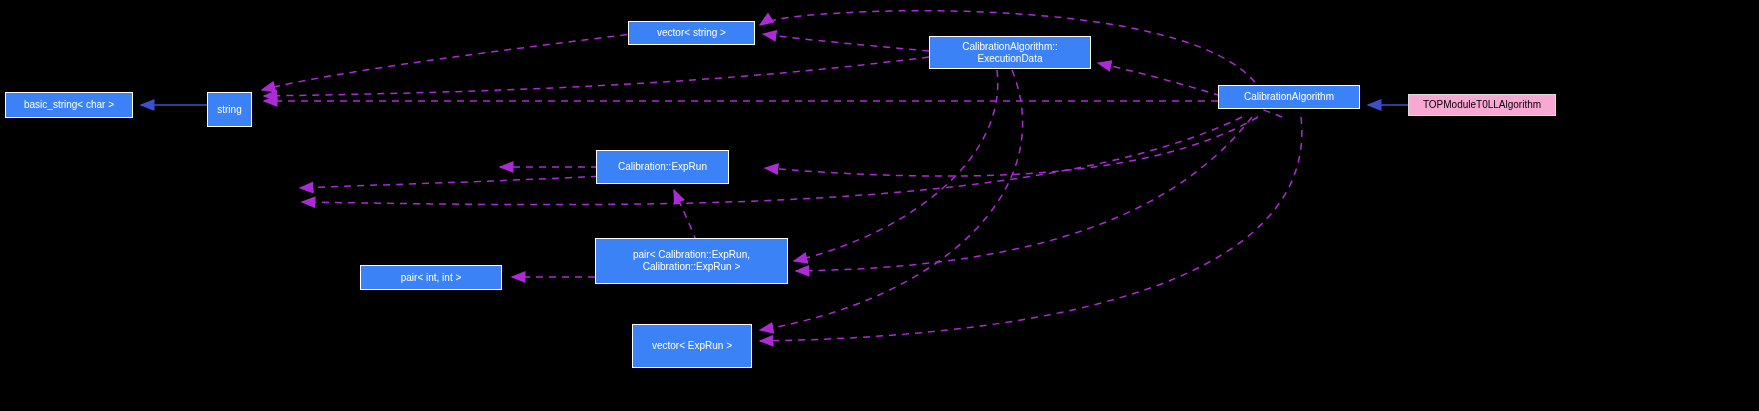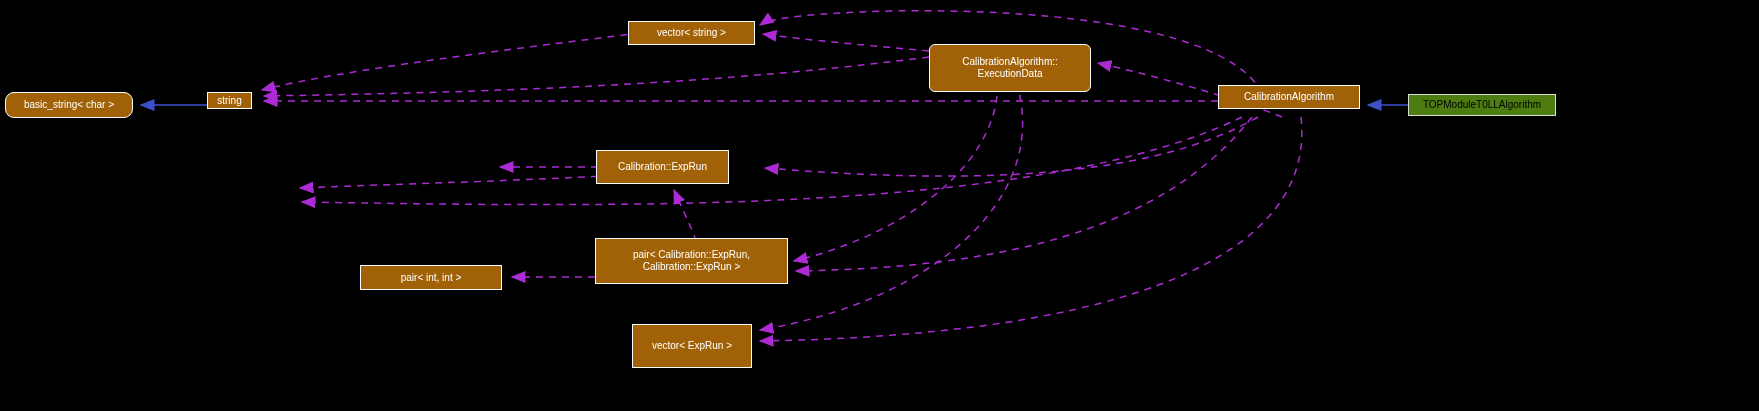--- a/index.html
+++ b/index.html
@@ -25,7 +25,7 @@
   .node {
     position: absolute;
     box-sizing: border-box;
-    background: #a16207;
+    background: #3b82f6;
     border: 1px solid #ffffff;
     color: #ffffff;
     display: flex;

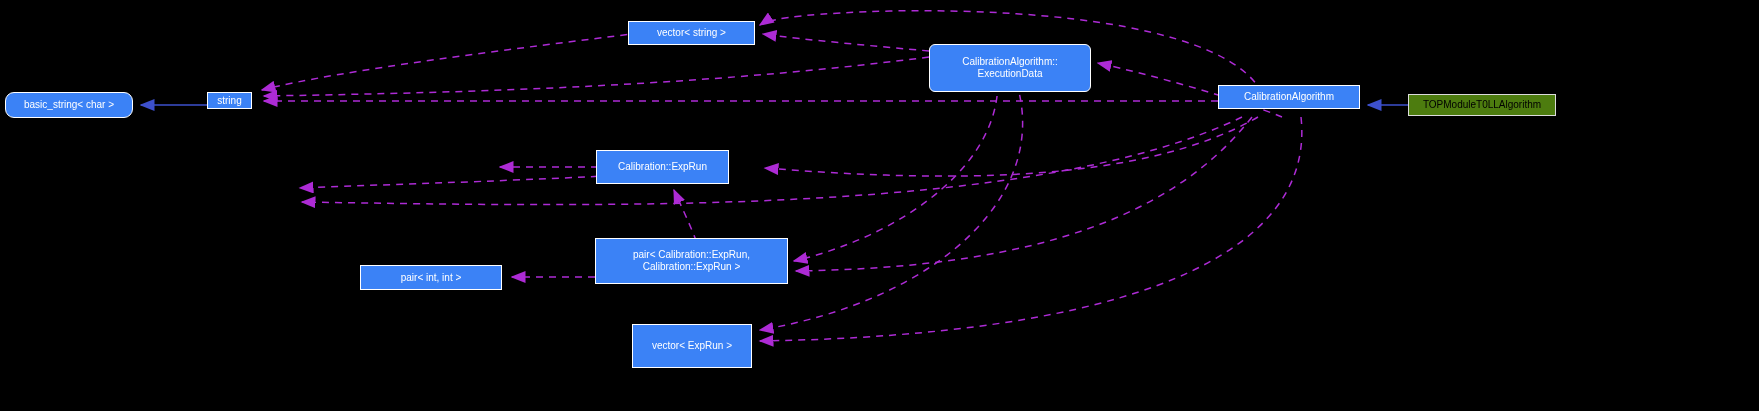--- a/index.html
+++ b/index.html
@@ -90,7 +90,7 @@
     <span class="lbl">vector&lt; string &gt;</span>
   </div>
 
-  <div class="node" style="left:929px; top:44px; width:162px; height:48px;border-radius:6px;">
+  <div class="node" style="left:929px; top:36px; width:162px; height:33px;">
     <span class="lbl">CalibrationAlgorithm::
 ExecutionData</span>
   </div>

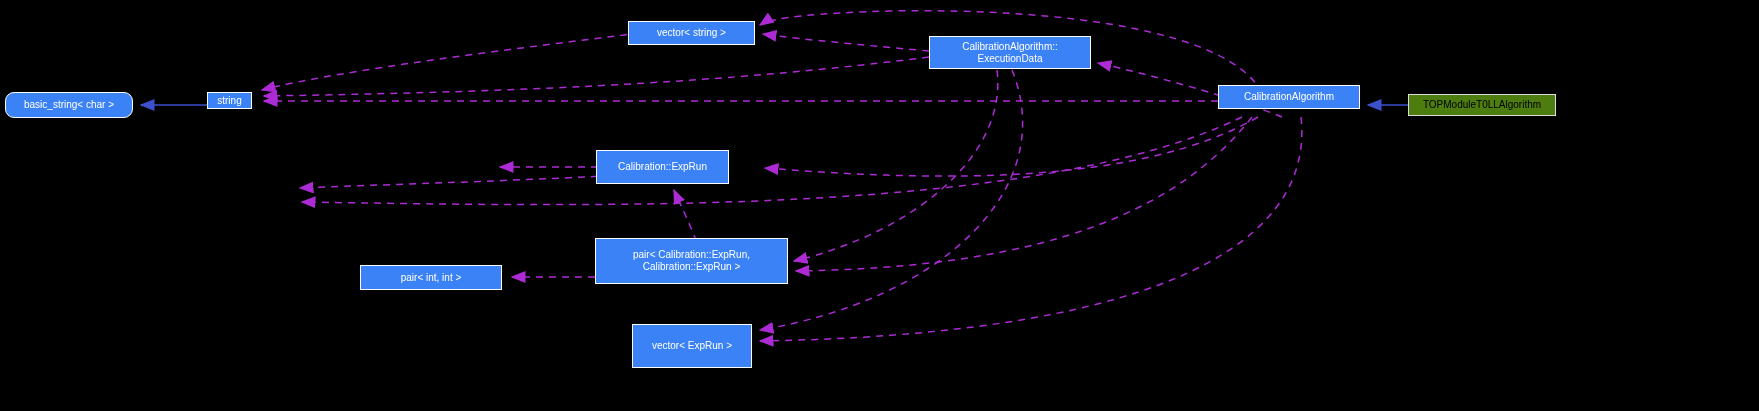--- a/index.html
+++ b/index.html
@@ -95,7 +95,7 @@
 ExecutionData</span>
   </div>
 
-  <div class="node" style="left:5px; top:92px; width:128px; height:26px;border-radius:9px;">
+  <div class="node" style="left:5px; top:92px; width:128px; height:26px;">
     <span class="lbl">basic_string&lt; char &gt;</span>
   </div>
 

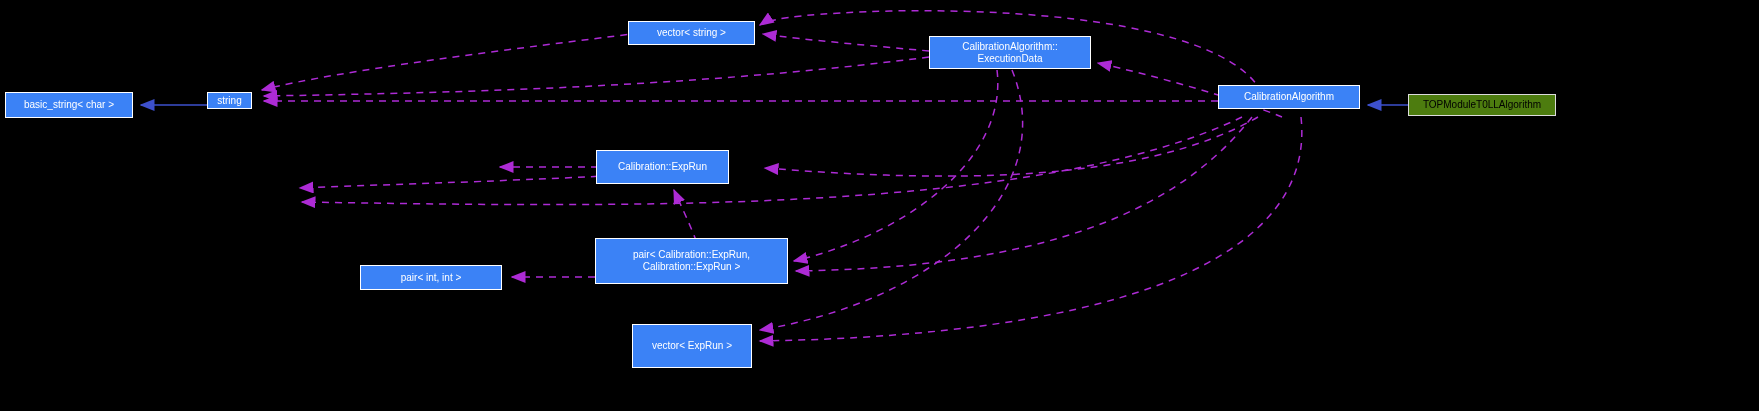--- a/index.html
+++ b/index.html
@@ -99,7 +99,7 @@
     <span class="lbl">basic_string&lt; char &gt;</span>
   </div>
 
-  <div class="node" style="left:207px; top:92px; width:45px; height:17px;">
+  <div class="node" style="left:207px; top:92px; width:45px; height:35px;">
     <span class="lbl">string</span>
   </div>
 

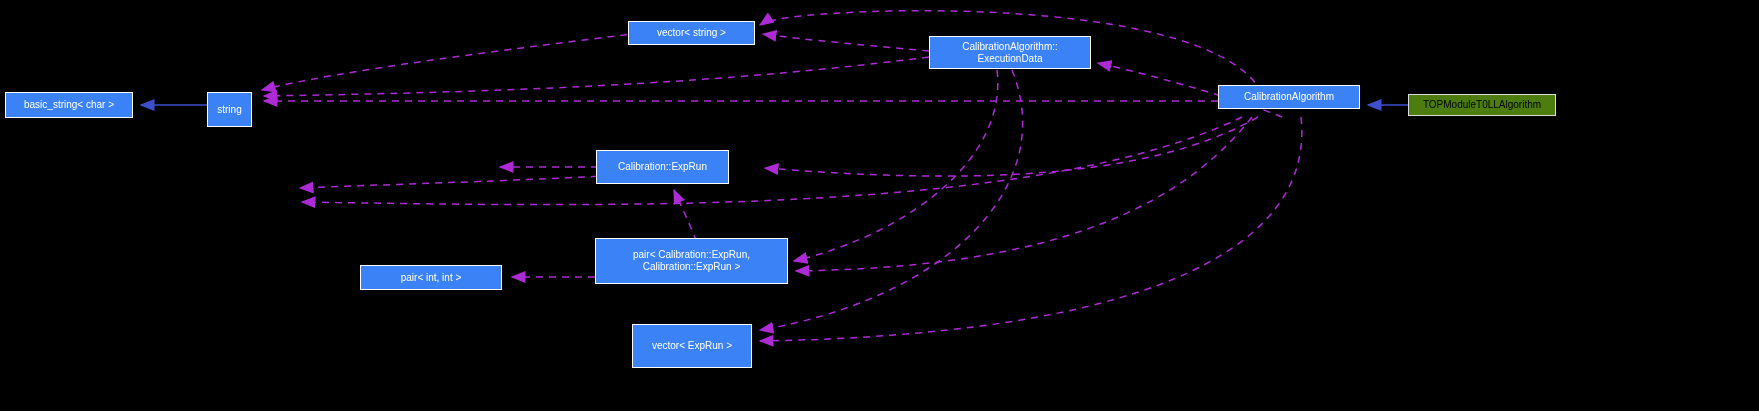--- a/index.html
+++ b/index.html
@@ -42,7 +42,7 @@
     padding: 0 2px;
   }
   .node--current {
-    background: #4d7c0f;
+    background: #f9a8d4;
     color: #000000;
     border-color: #dcdcdc;
     cursor: default;

